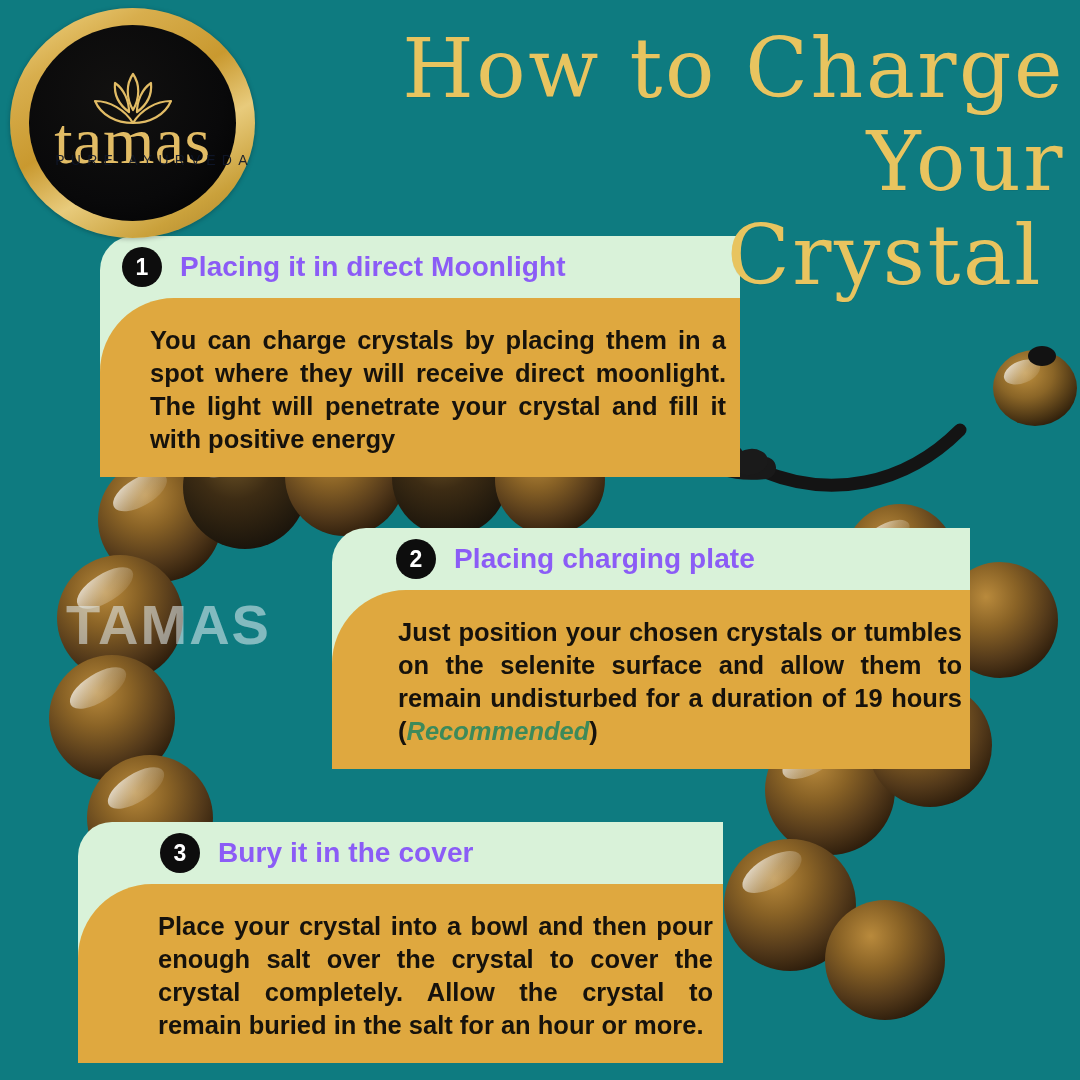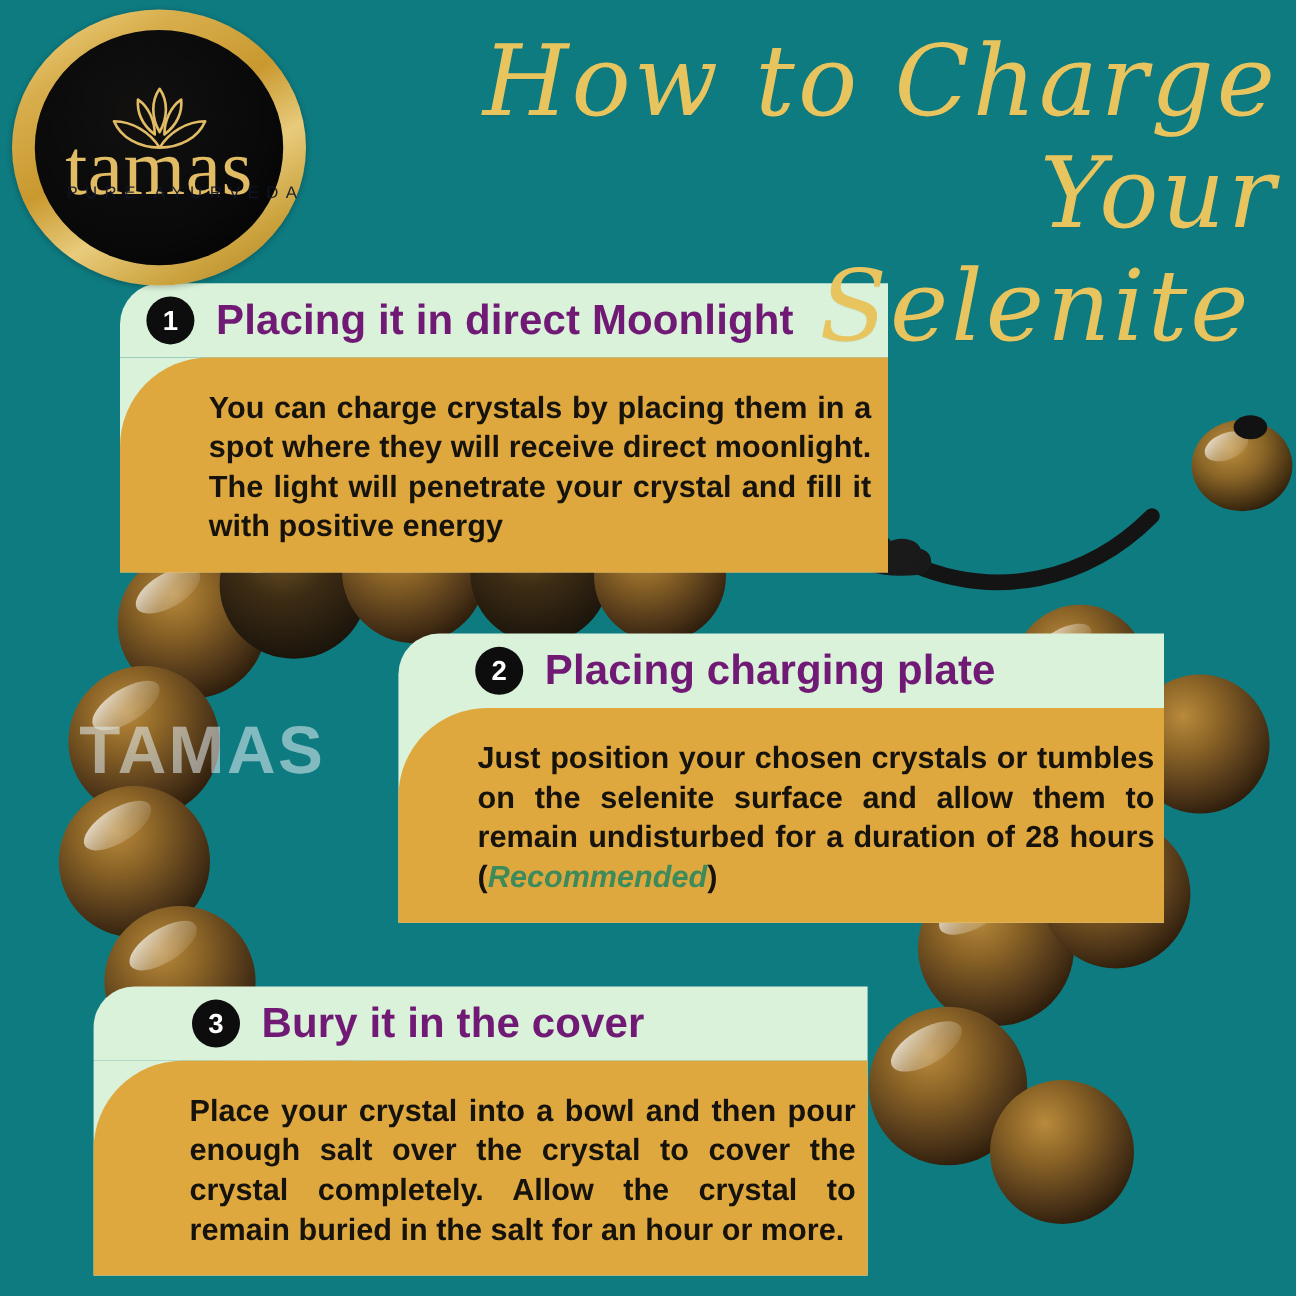--- a/index.html
+++ b/index.html
@@ -51,7 +51,7 @@
     position:absolute; left:330px; top:22px; width:735px;
     z-index:25; text-align:right;
     font-family:"DejaVu Serif", serif;
-    font-style:italic; font-weight:400;
+    font-weight:400;
     color:#e8c45f;
     font-size:82px; line-height:1.14;
     letter-spacing:2.5px;

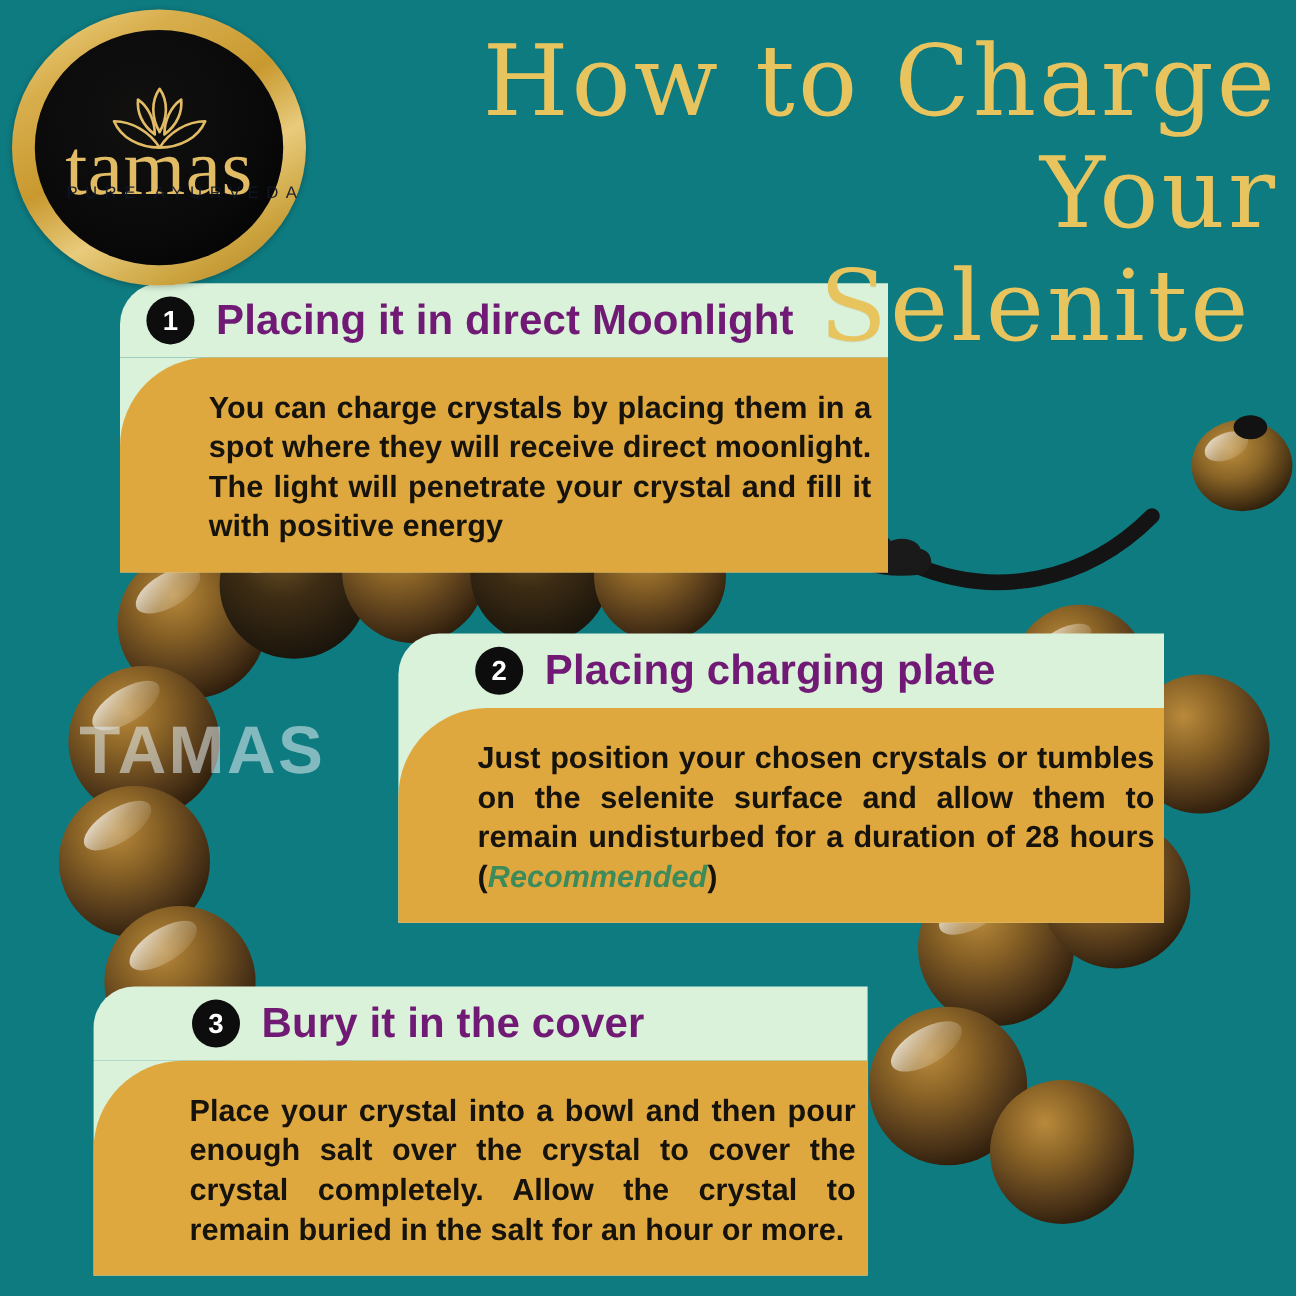--- a/index.html
+++ b/index.html
@@ -90,7 +90,7 @@
   }
   .card .head-title {
     margin-left:18px;
-    font-size:35px; font-weight:700; color:#701a75;
+    font-size:28px; font-weight:700; color:#8b5cf6;
     letter-spacing:.1px; white-space:nowrap;
   }
   .card .body-wrap {

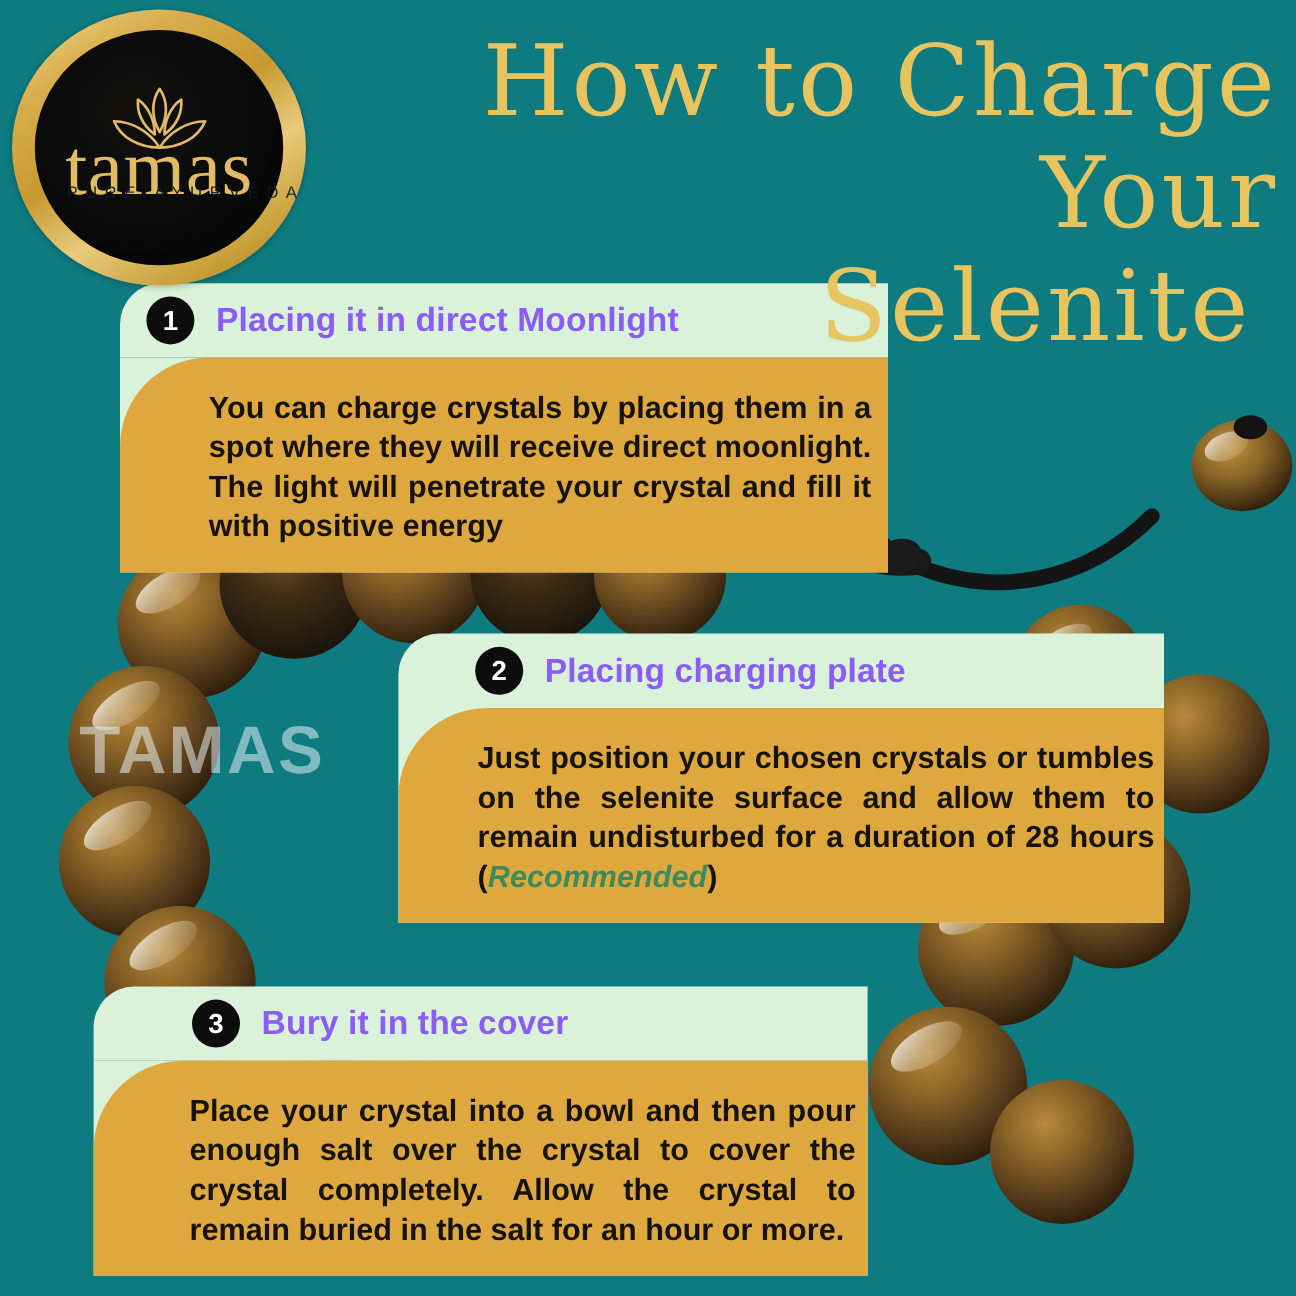--- a/index.html
+++ b/index.html
@@ -238,7 +238,7 @@
 
 <h1 id="title">
   <span class="l1">How to Charge Your</span>
-  <span class="l2">Selenite</span>
+  <span class="l2">Crystal</span>
 </h1>
 
 <div id="watermark">TAMAS</div>

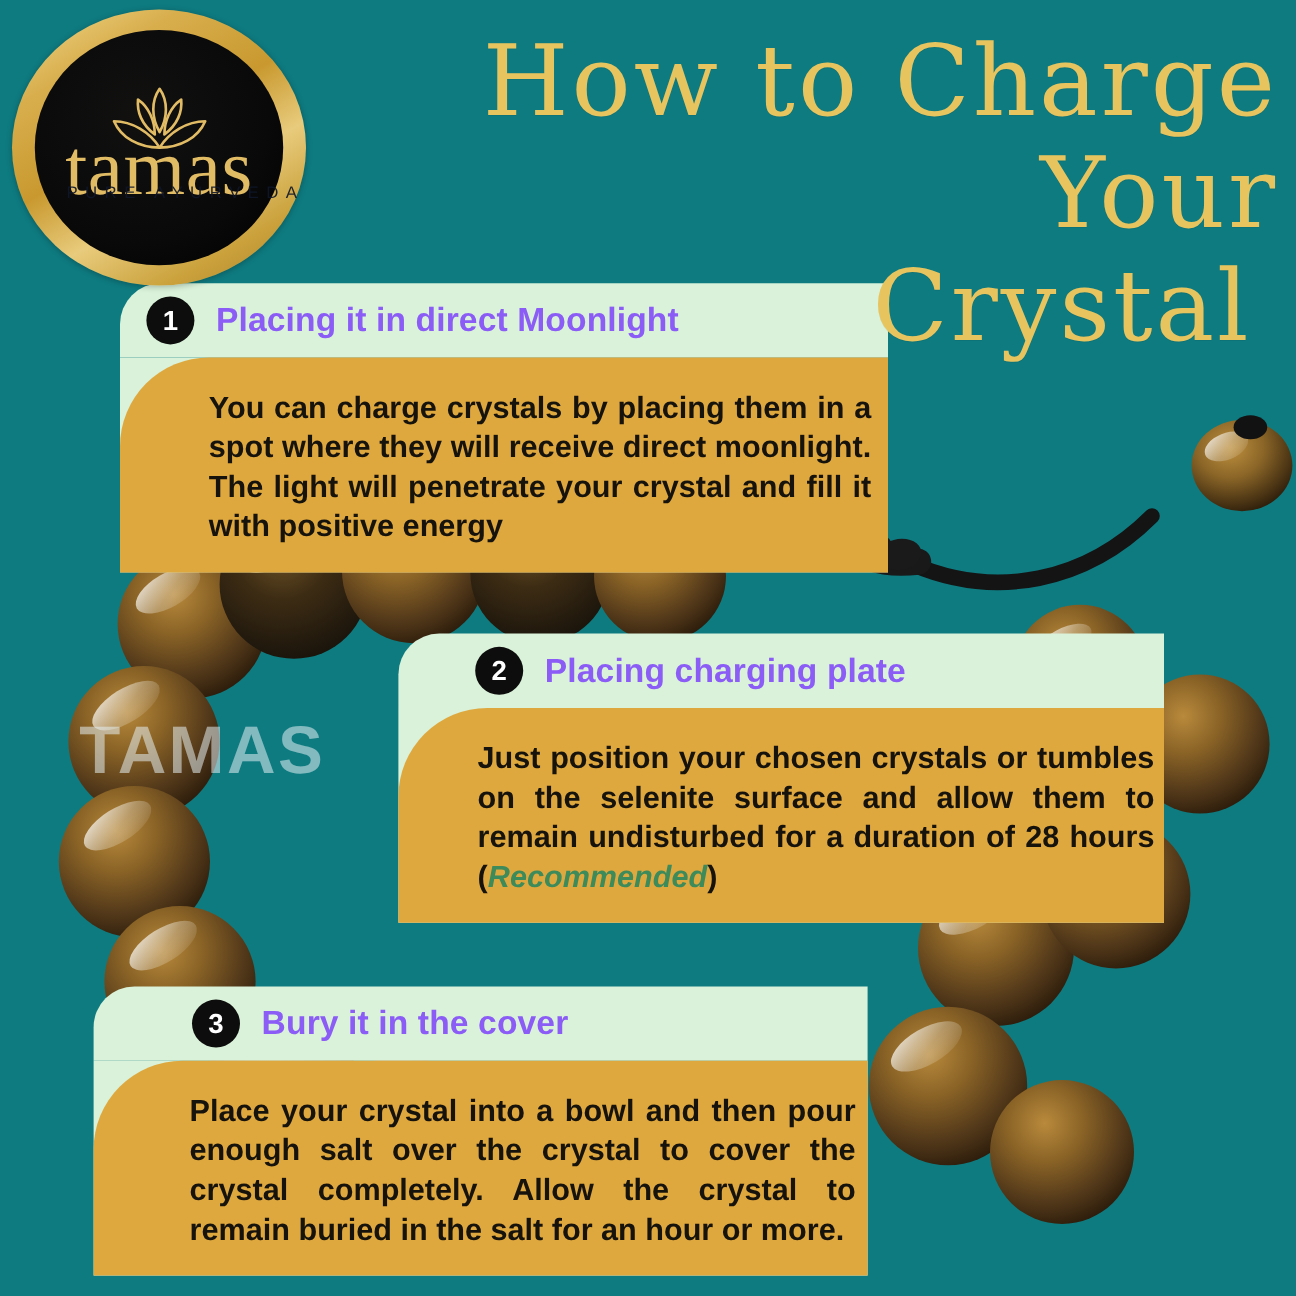--- a/index.html
+++ b/index.html
@@ -112,7 +112,7 @@
   
   #card1 { left:100px;  top:236px; width:640px; }
   #card1 .head { width:640px; }
-  #card1 .body { padding-left:74px; padding-right:14px; }
+  #card1 .body { padding-left:50px; padding-right:14px; }
 
   #card2 { left:332px; top:528px; width:638px; }
   #card2 .head { width:638px; padding-left:64px; }

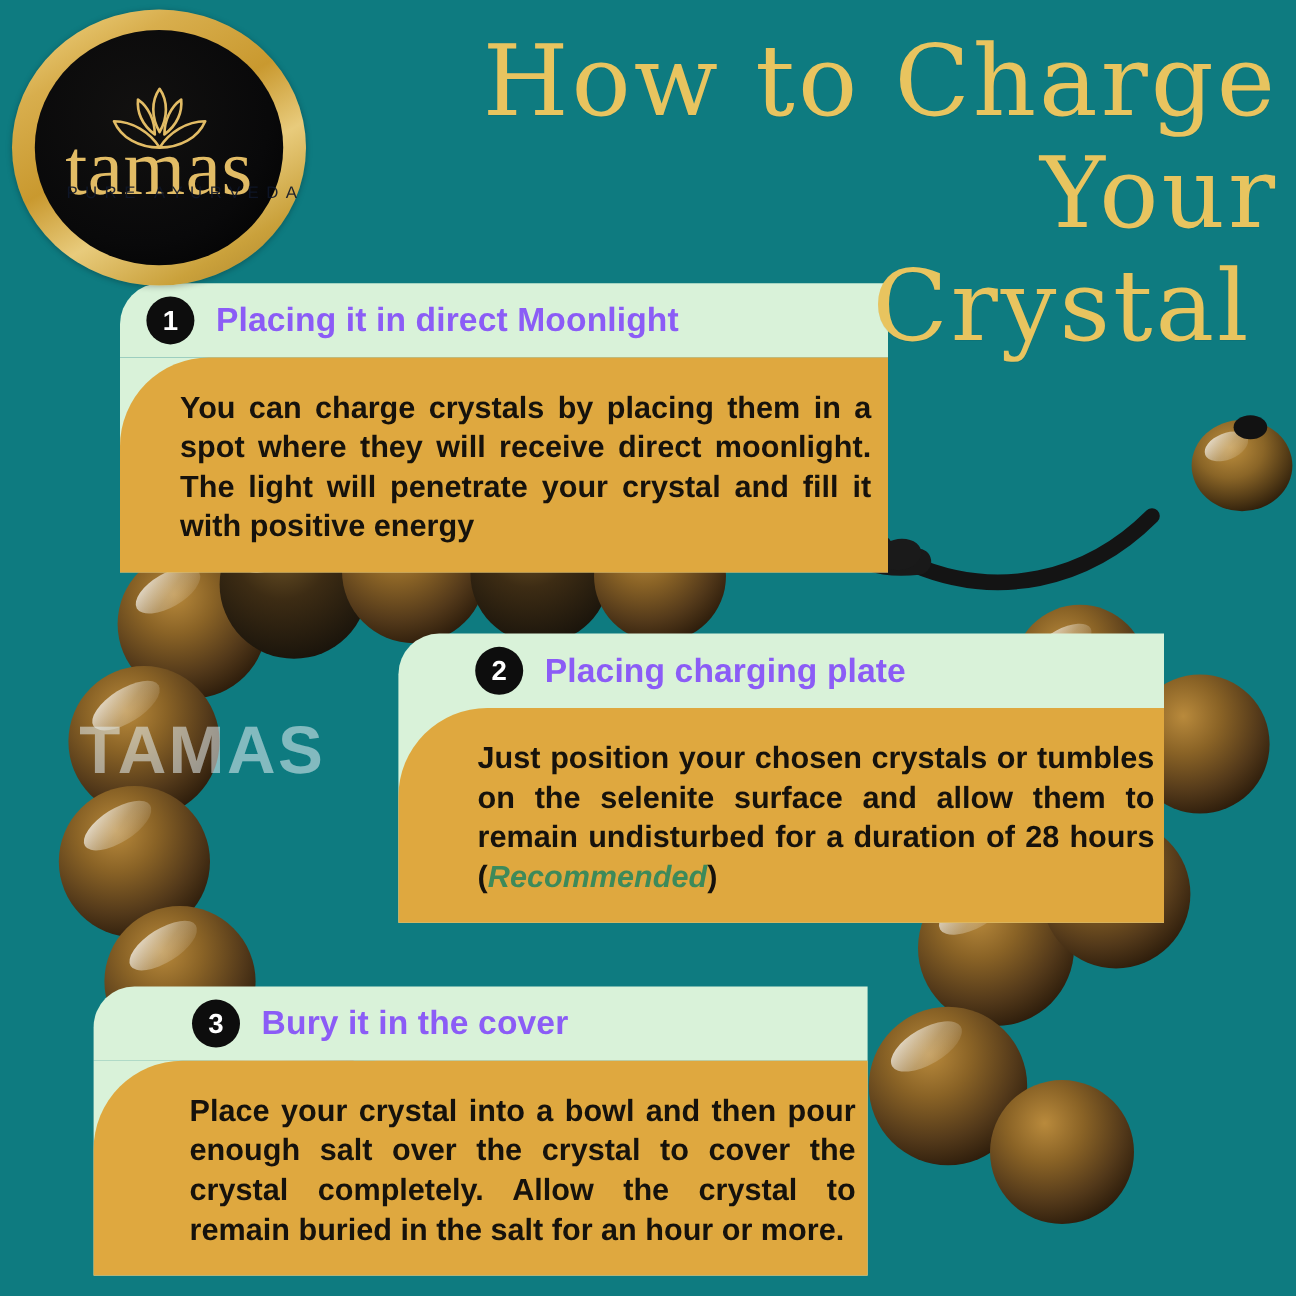--- a/index.html
+++ b/index.html
@@ -260,7 +260,7 @@
   </div>
   <div class="body-wrap">
     <div class="body">
-      <span>Just position your chosen crystals or tumbles on the selenite surface and allow them to remain undisturbed for a duration of 28 hours</span>
+      <span>Just position your chosen crystals or tumbles on the selenite surface and allow them to remain undisturbed for a duration of 19 hours</span>
       <span class="last"><span>(</span><span class="rec">Recommended</span><span>)</span></span>
     </div>
   </div>

